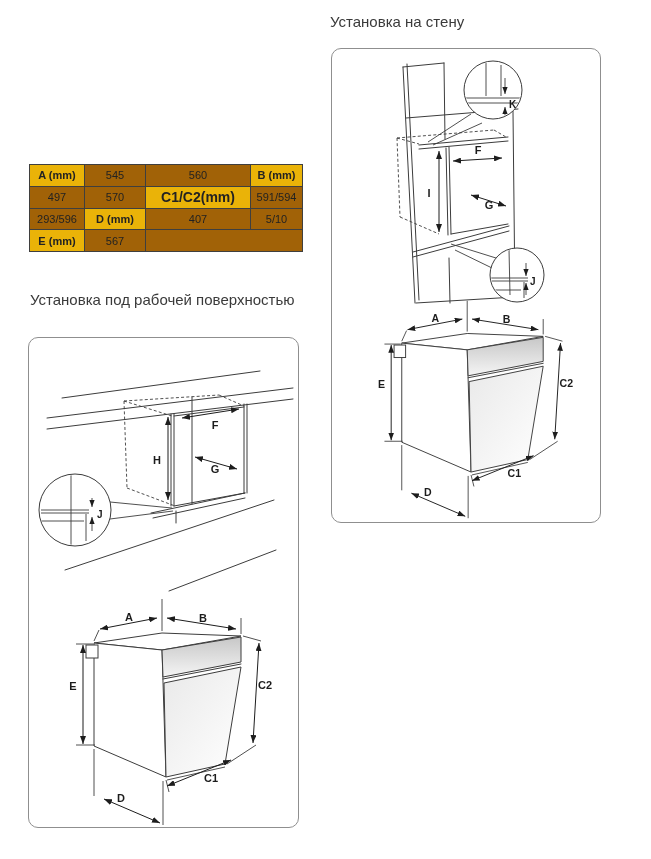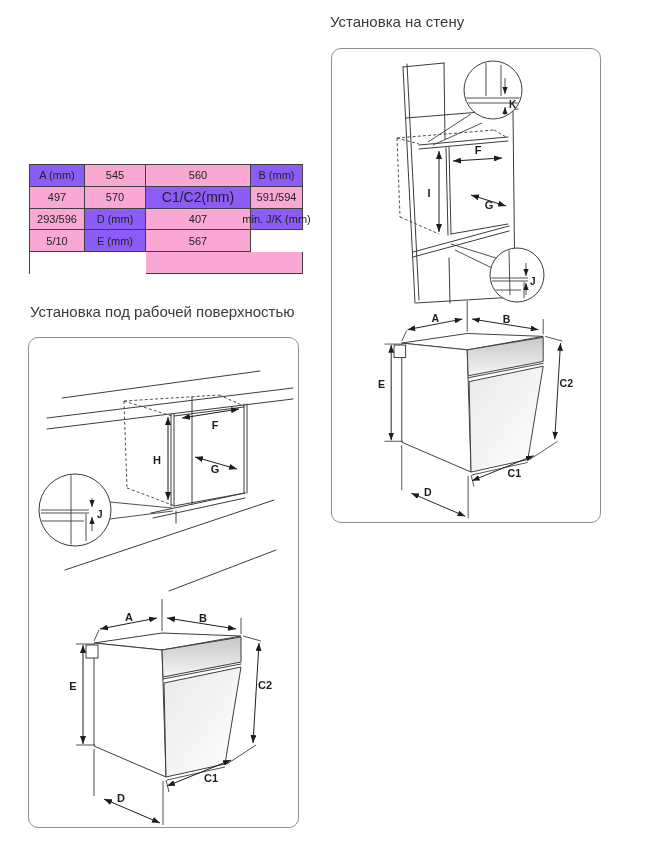--- a/index.html
+++ b/index.html
@@ -13,7 +13,7 @@
   .cell{border-right:1.5px solid #3f3f3f;border-bottom:1.5px solid #3f3f3f;
         display:flex;align-items:center;justify-content:center;
         font-size:11px;background:#f9a8d4;white-space:nowrap}
-  .cell.hd{background:#8b5cf6;font-weight:normal}
+  .cell.hd{background:#eab308;font-weight:bold}
   .cell.sm{font-size:14px}
   .cell.merged{grid-column:3/5}
   

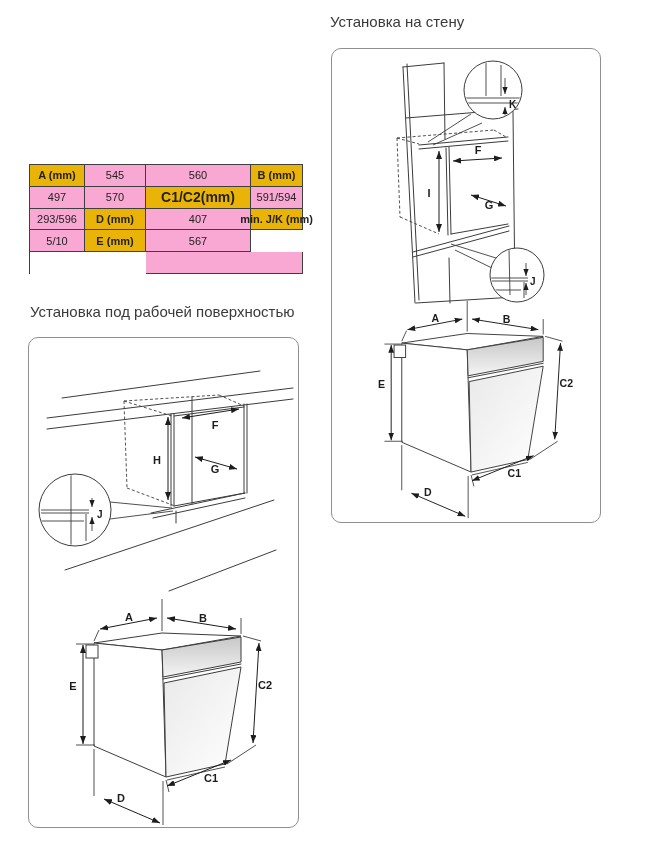--- a/index.html
+++ b/index.html
@@ -12,7 +12,7 @@
        border-top:1.5px solid #3f3f3f;border-left:1.5px solid #3f3f3f}
   .cell{border-right:1.5px solid #3f3f3f;border-bottom:1.5px solid #3f3f3f;
         display:flex;align-items:center;justify-content:center;
-        font-size:11px;background:#f9a8d4;white-space:nowrap}
+        font-size:11px;background:#a16207;white-space:nowrap}
   .cell.hd{background:#eab308;font-weight:bold}
   .cell.sm{font-size:14px}
   .cell.merged{grid-column:3/5}

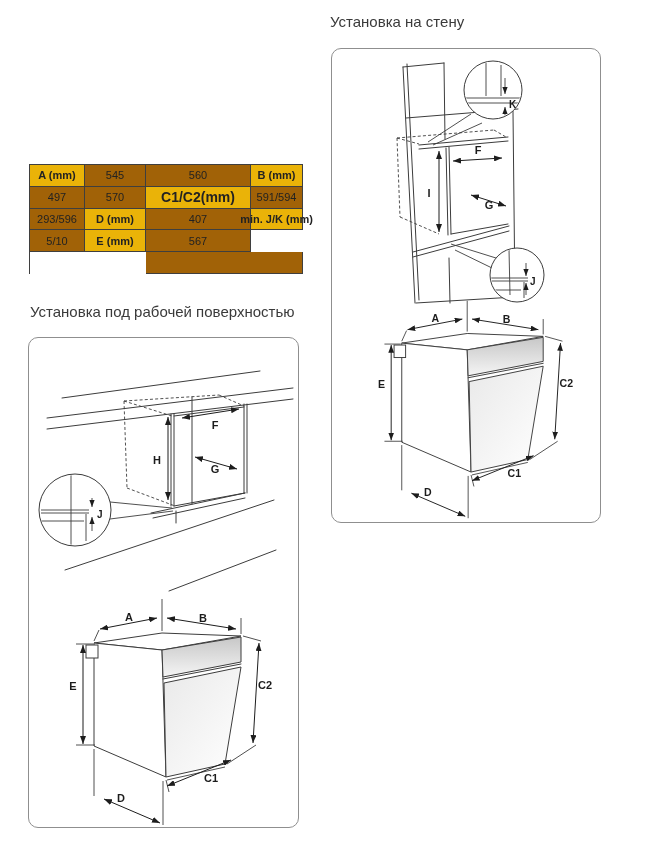--- a/index.html
+++ b/index.html
@@ -76,7 +76,6 @@
 
   <div class="cell hd">D (mm)</div>
   <div class="cell">407</div>
-  <div class="cell hd">min. J/K (mm)</div>
   <div class="cell">5/10</div>
 
   <div class="cell hd">E (mm)</div>

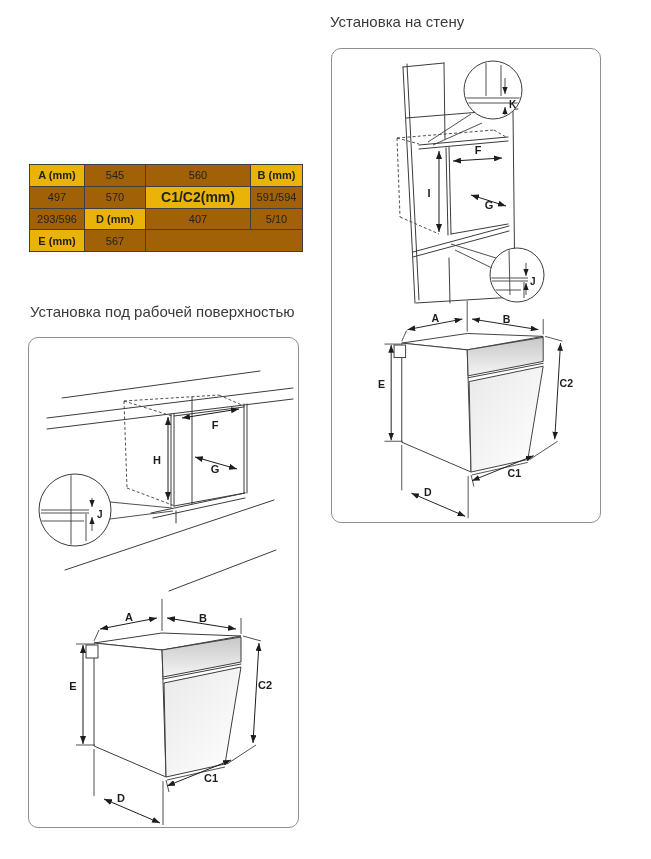--- a/index.html
+++ b/index.html
@@ -85,7 +85,7 @@
 
 <div class="abs heading" style="left:330px;top:13px">Установка на стену</div>
 
-<div class="abs heading" style="left:30px;top:303px">Установка под рабочей поверхностью</div>
+<div class="abs heading" style="left:30px;top:291px">Установка под рабочей поверхностью</div>
 
 <div class="abs panel panel-wall">
 

